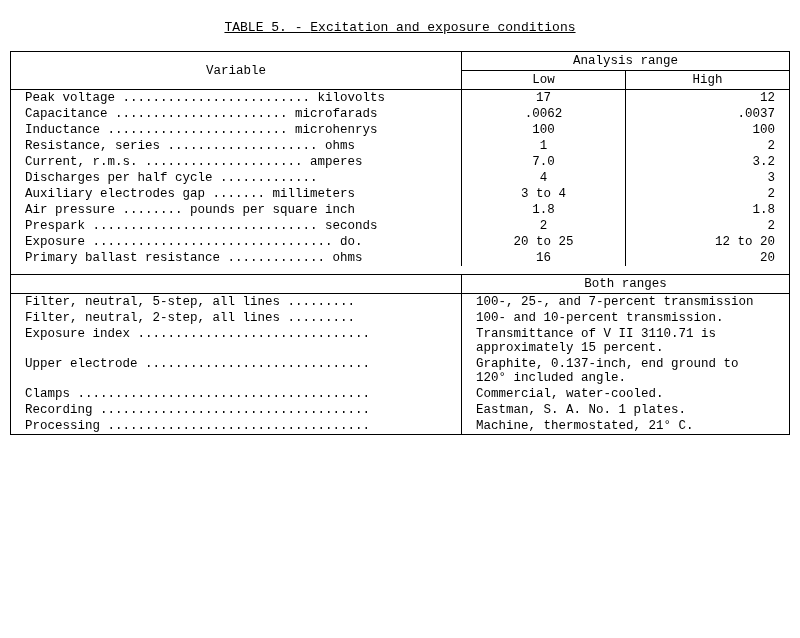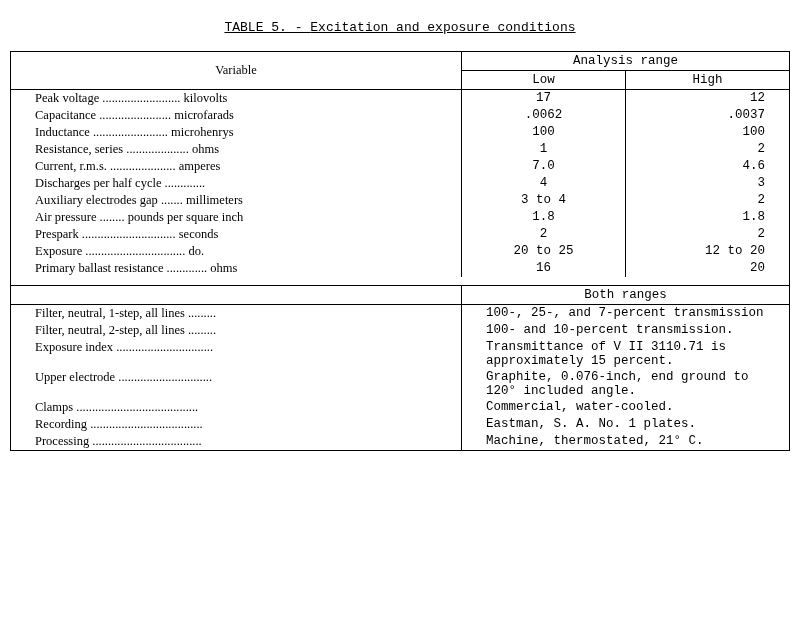--- a/index.html
+++ b/index.html
@@ -76,7 +76,6 @@
 
     .variable-col {
       width: 55%;
-      font-family: Liberation Serif, serif;
     }
 
     .low-col {

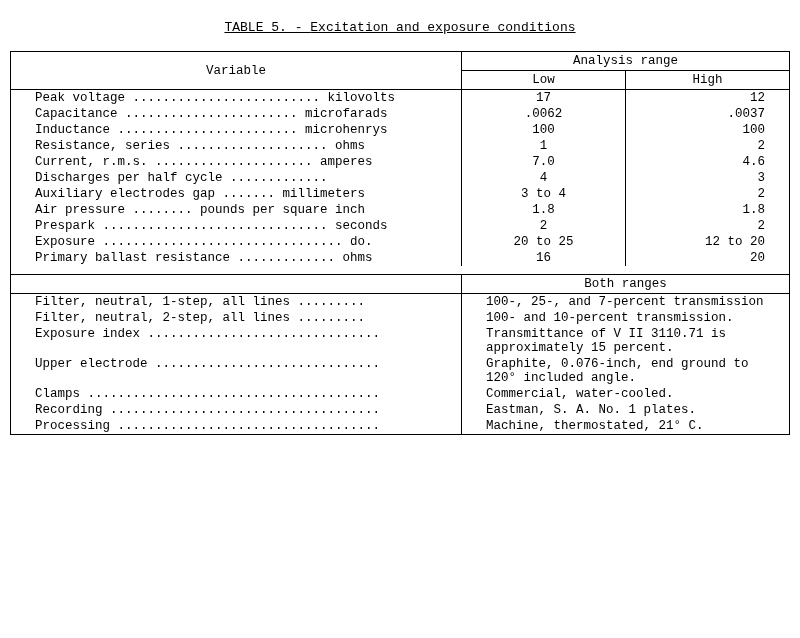--- a/index.html
+++ b/index.html
@@ -91,7 +91,7 @@
     }
 
     .data-row td {
-      padding: 1px 24px;
+      padding: 1px 14px;
     }
 
     .separator-row td {

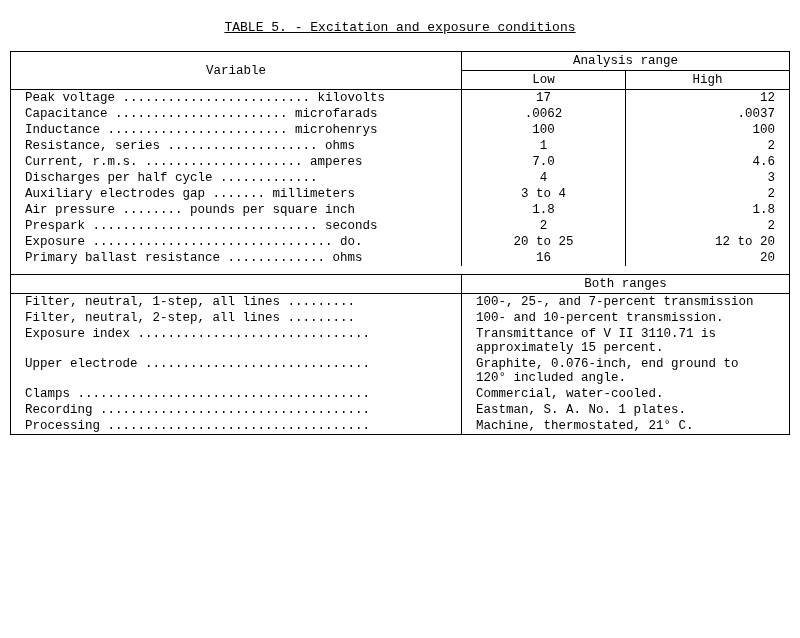--- a/index.html
+++ b/index.html
@@ -161,7 +161,7 @@
       <tr class="data-row">
         <td class="variable-col">Current, r.m.s. ..................... amperes</td>
         <td class="low-col">7.0</td>
-        <td class="high-col">4.6</td>
+        <td class="high-col">3.2</td>
       </tr>
       <tr class="data-row">
         <td class="variable-col">Discharges per half cycle .............</td>

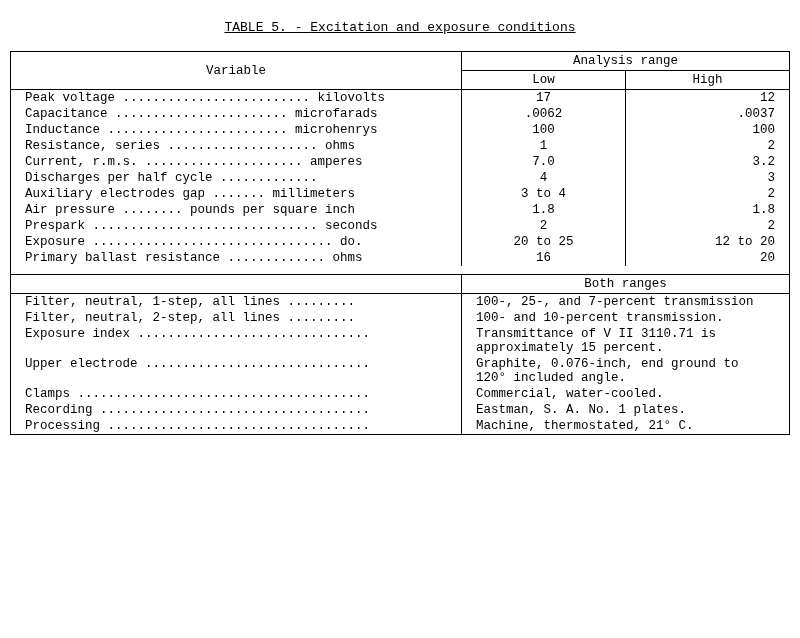--- a/index.html
+++ b/index.html
@@ -201,7 +201,7 @@
         <td colspan="2" class="both-col">Both ranges</td>
       </tr>
       <tr class="data-row">
-        <td class="variable-col">Filter, neutral, 1-step, all lines .........</td>
+        <td class="variable-col">Filter, neutral, 5-step, all lines .........</td>
         <td colspan="2" class="both-col multiline-value" style="white-space: pre-line; margin-left: 24px;">100-, 25-, and 7-percent transmission</td>
       </tr>
       <tr class="data-row">

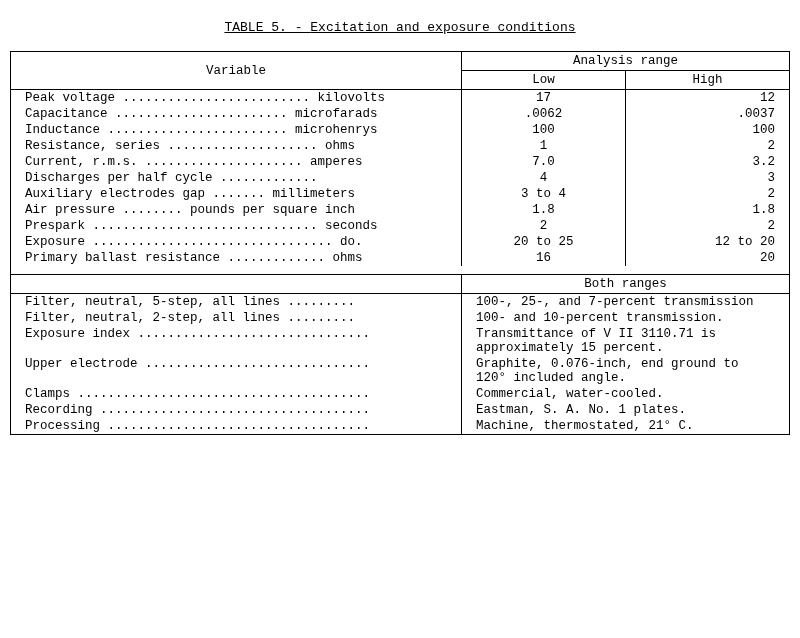--- a/index.html
+++ b/index.html
@@ -215,7 +215,7 @@
       </tr>
       <tr class="data-row">
         <td class="variable-col">Upper electrode ..............................</td>
-        <td colspan="2" class="both-col multiline-value" style="white-space: pre-line;">Graphite, 0.076-inch, end ground to
+        <td colspan="2" class="both-col multiline-value" style="white-space: pre-line;">Graphite, 0.137-inch, end ground to
     120° included angle.</td>
       </tr>
       <tr class="data-row">

